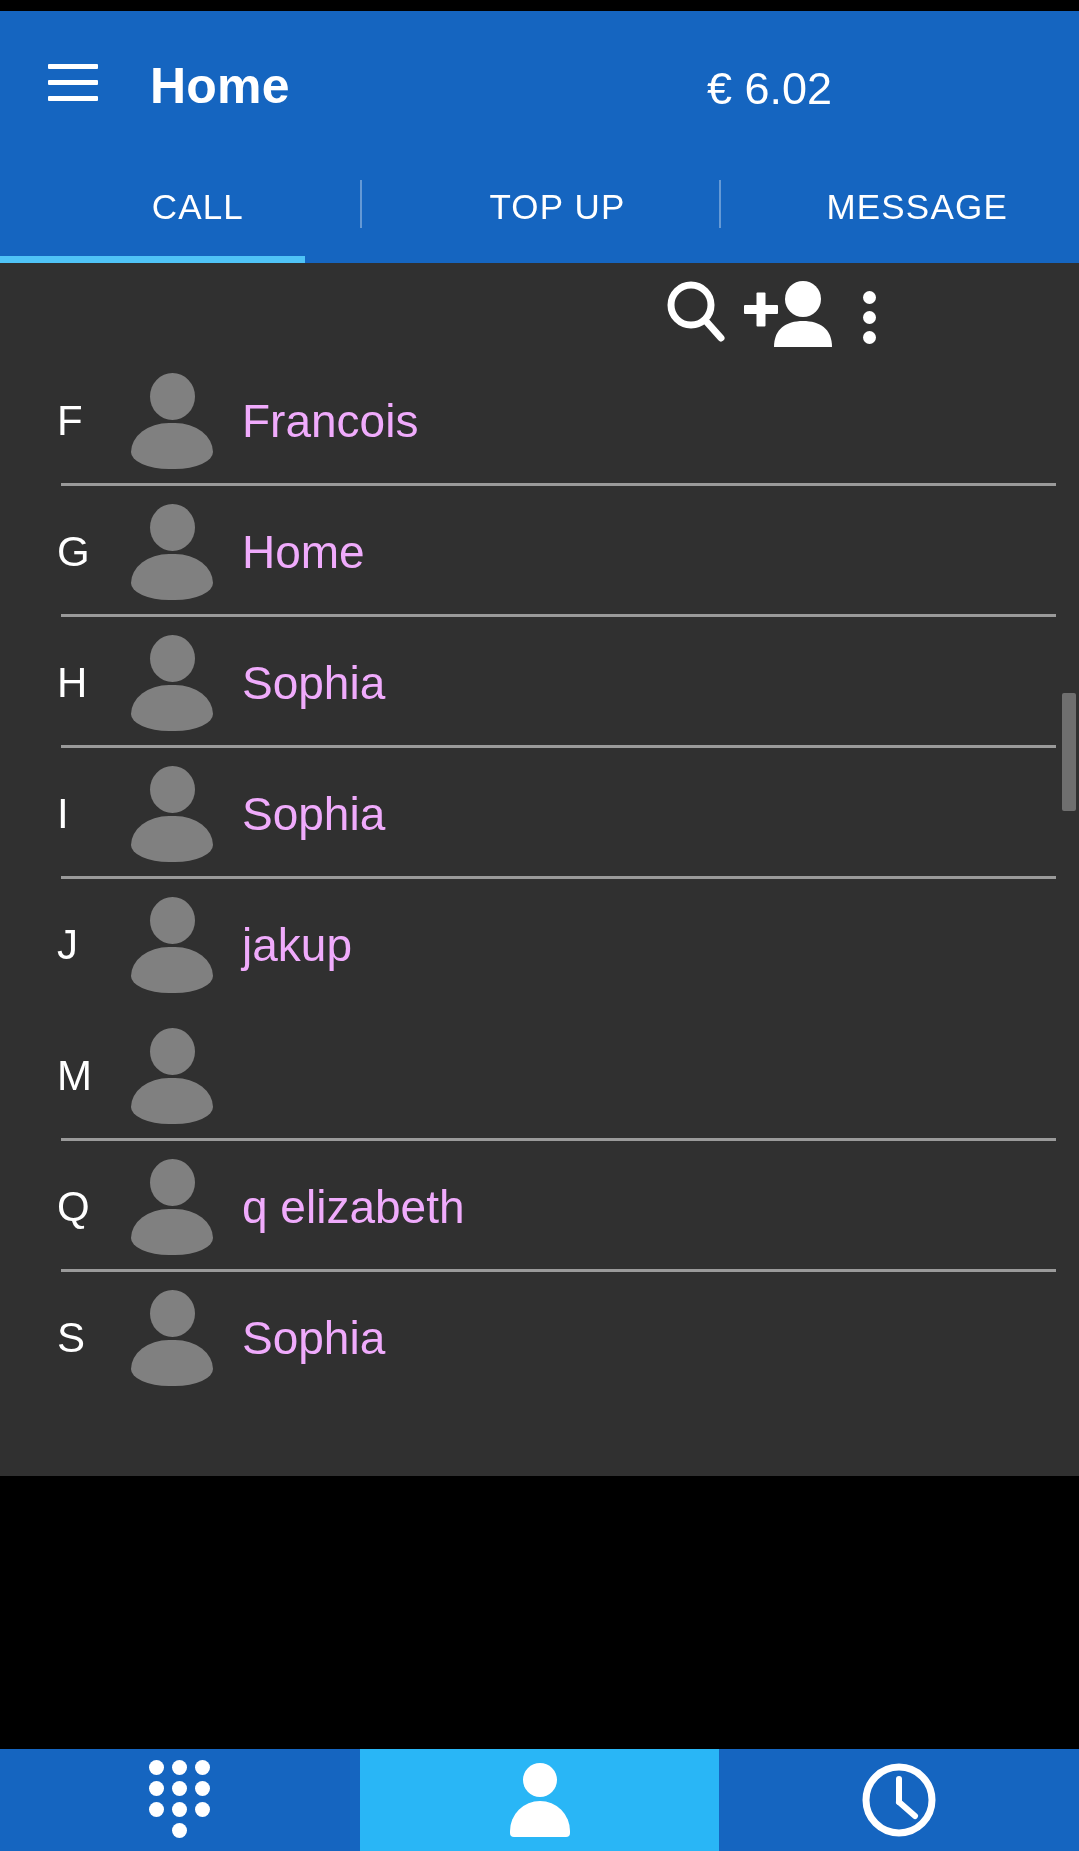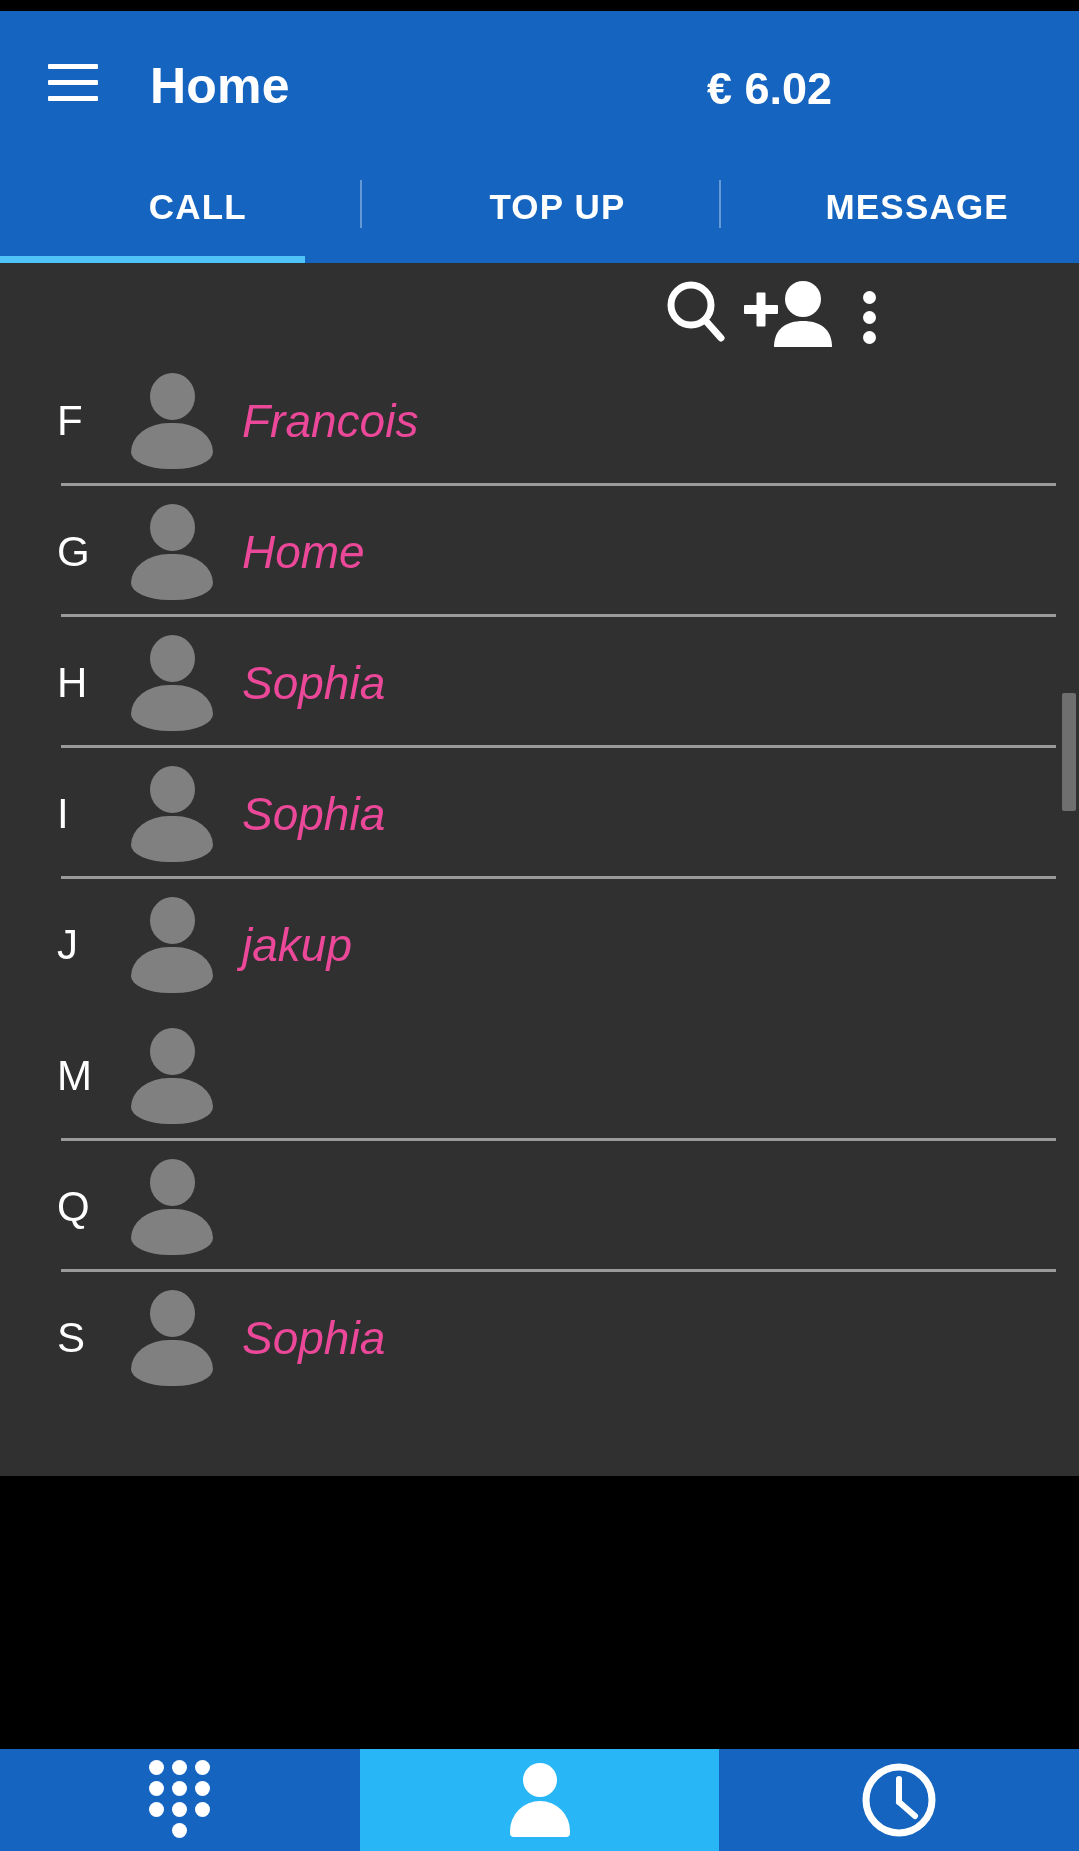--- a/index.html
+++ b/index.html
@@ -51,7 +51,7 @@
 
   #balance {
     position:absolute; right:28px; top:50px;
-    font-size:45px; color:#fff; font-weight:700;
+    font-size:45px; color:#fff; font-weight:400;
     line-height:56px; white-space:nowrap;
   }
 

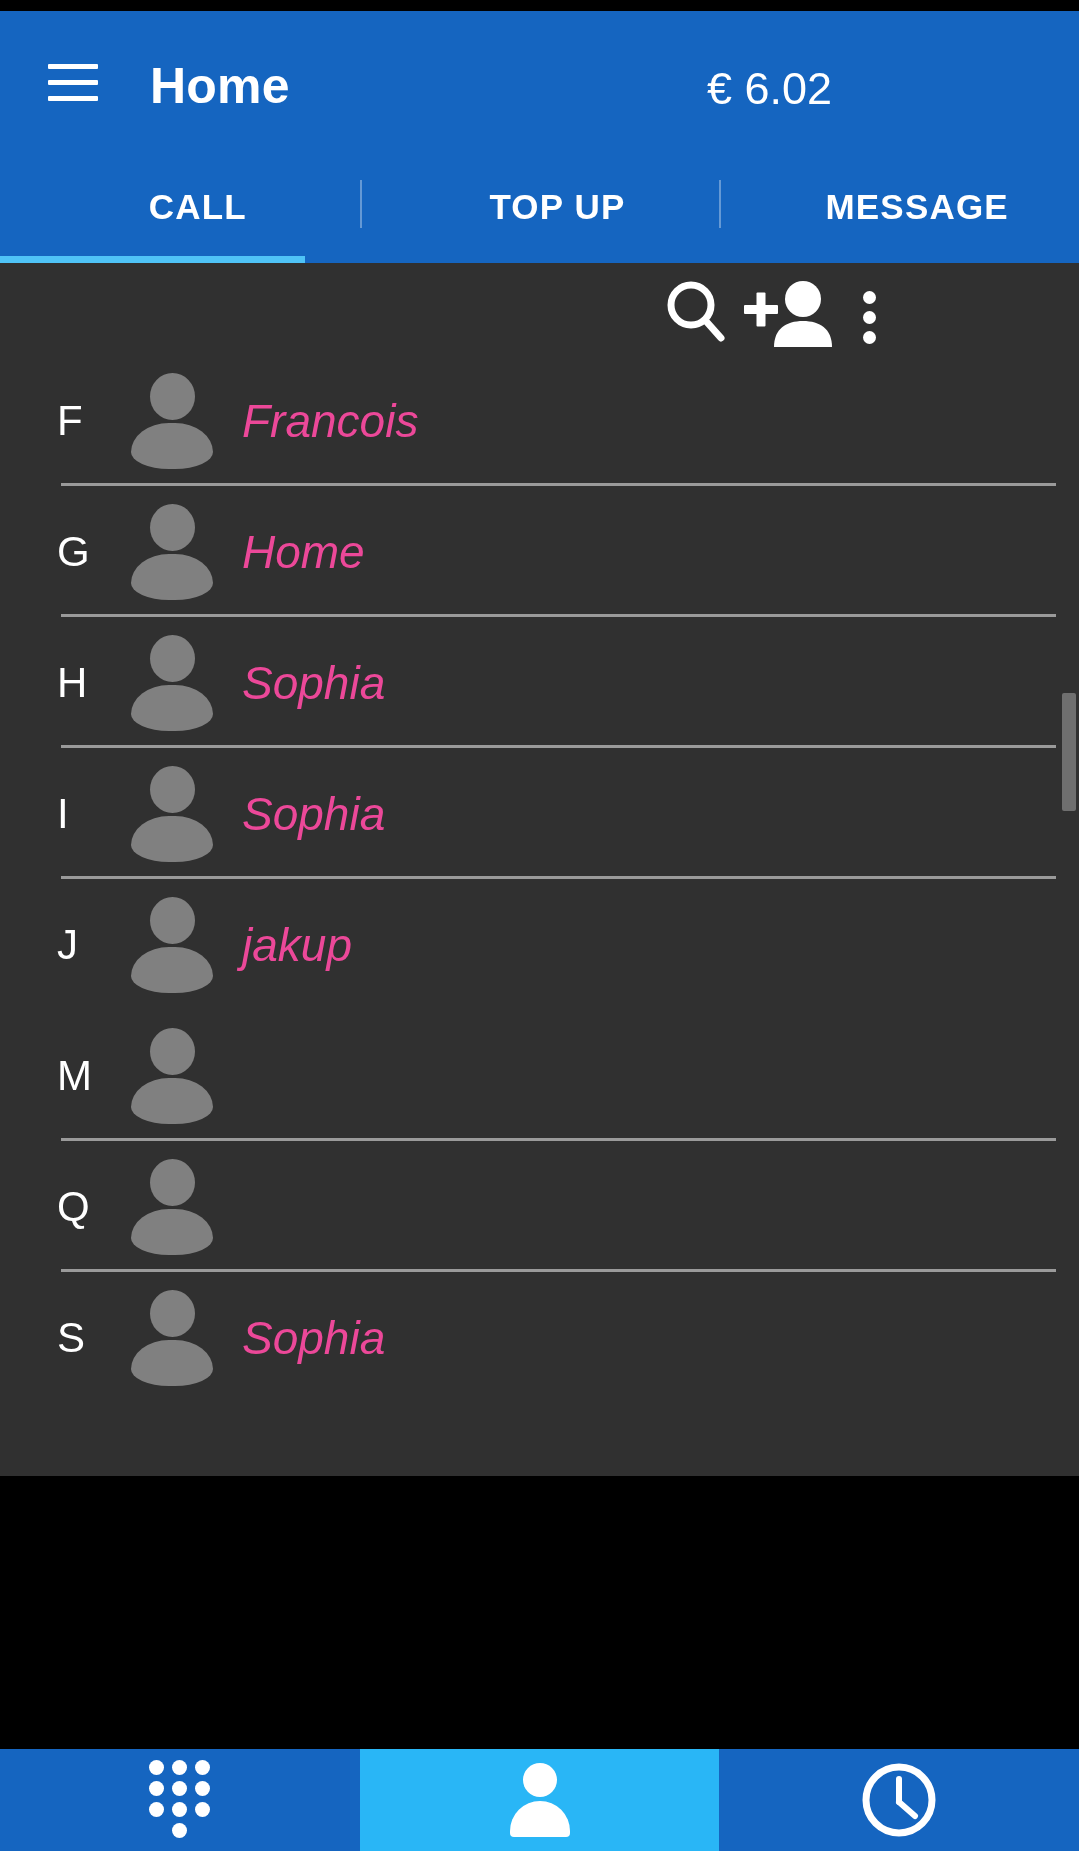--- a/index.html
+++ b/index.html
@@ -67,7 +67,7 @@
     cursor:pointer; height:105px;
   }
   .tab .tab-label {
-    font-size:35px; font-weight:bold; color:#fff;
+    font-size:35px; font-weight:normal; color:#fff;
     letter-spacing:1.2px; line-height:40px;
     padding-bottom:8px;
     margin-left:36px;

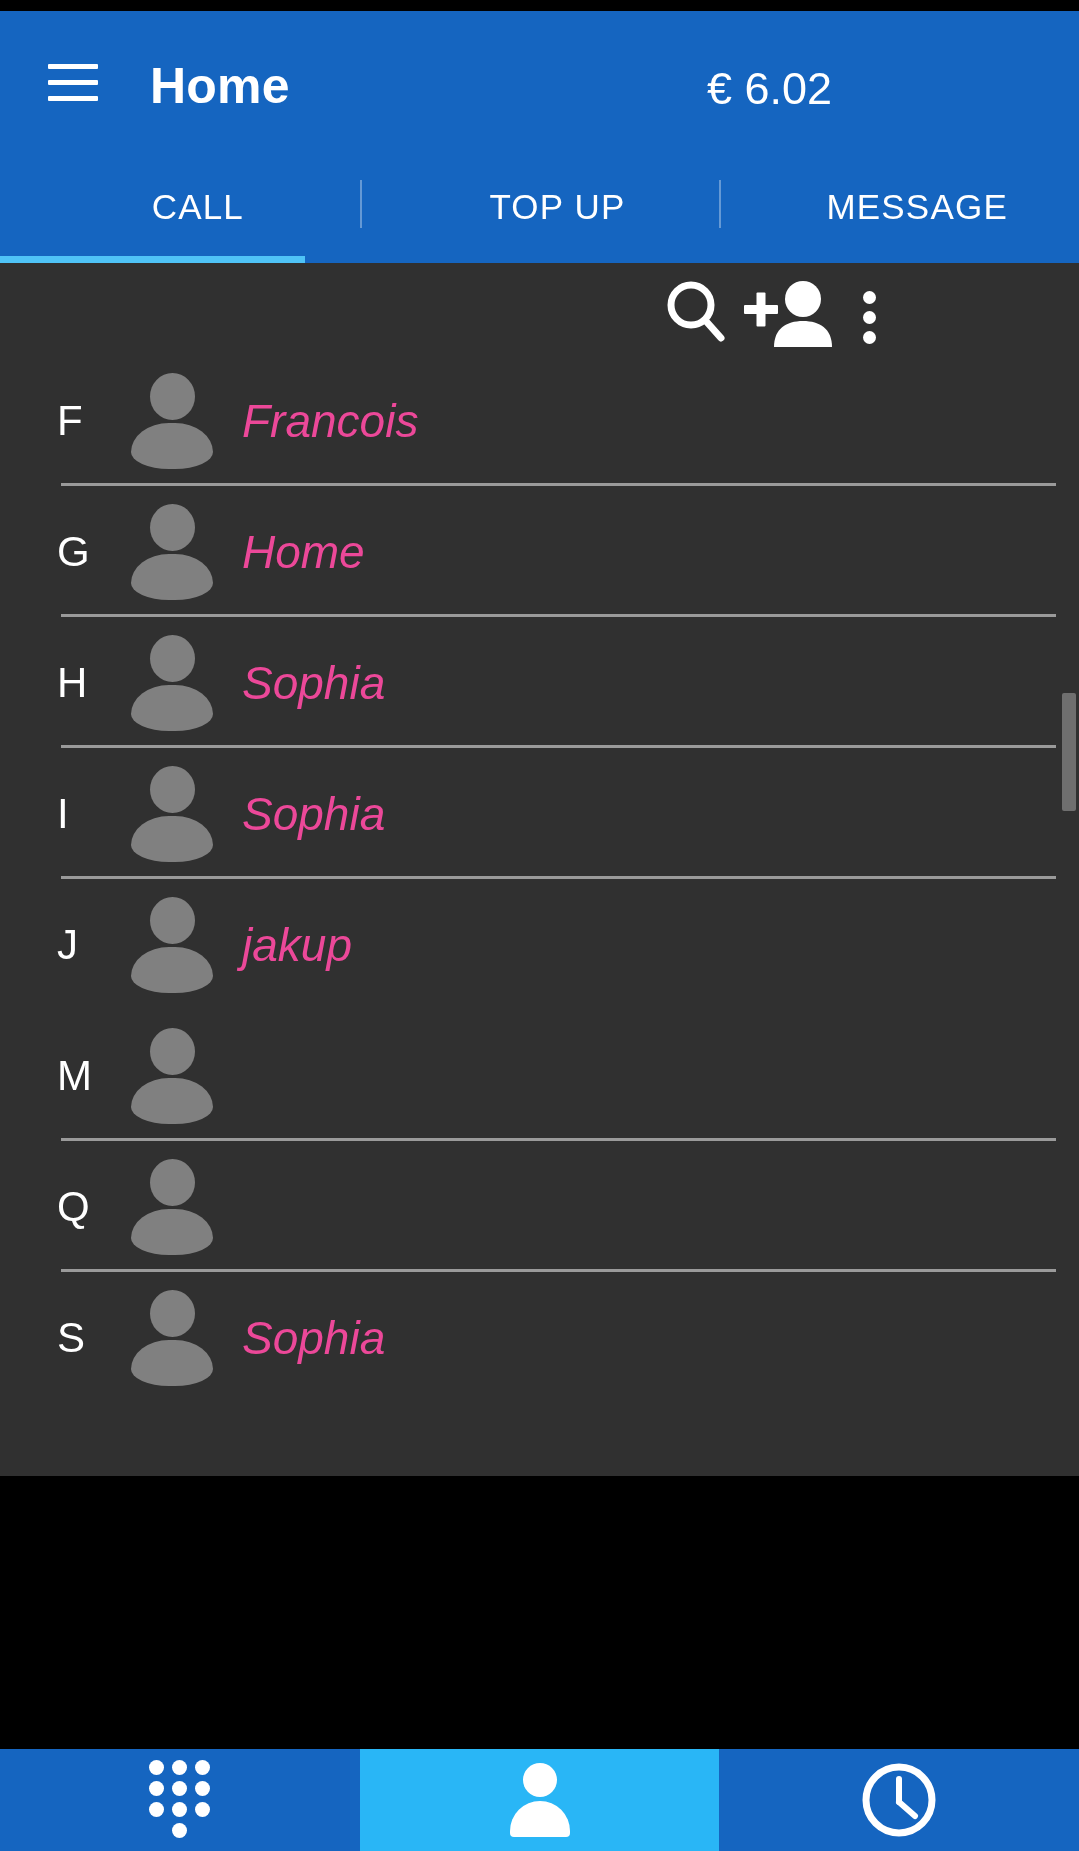--- a/index.html
+++ b/index.html
@@ -147,8 +147,8 @@
   .contact-name {
     position:absolute; left:242px; top:50%;
     transform:translateY(-50%);
-    font-size:46px; color:#ec4899; font-weight:400;
-    line-height:52px; white-space:nowrap;font-style:italic;
+    font-size:46px; color:#f0abfc; font-weight:400;
+    line-height:52px; white-space:nowrap;
   }
 
   

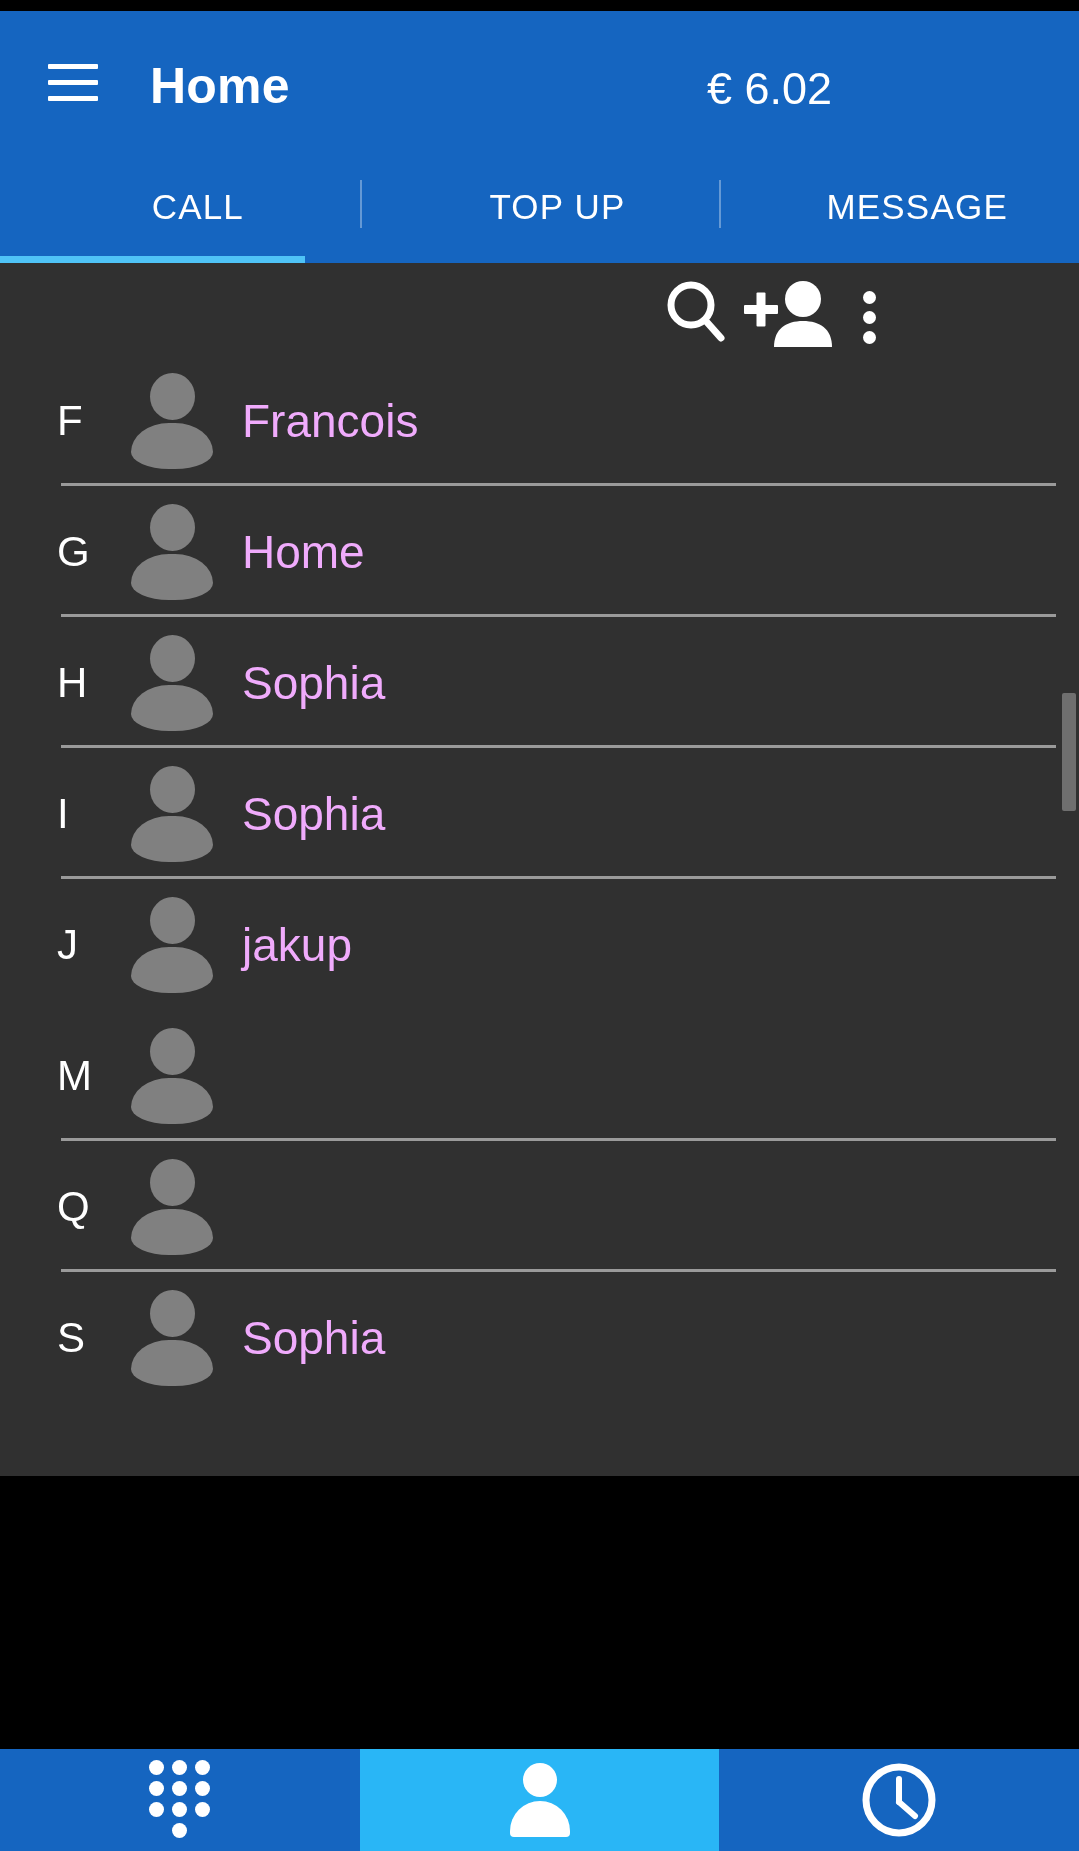--- a/index.html
+++ b/index.html
@@ -329,6 +329,7 @@
         <span class="head"></span>
         <span class="body"></span>
       </span>
+      <span class="contact-name">q elizabeth</span>
       <span class="row-divider"></span>
     </div>
 

